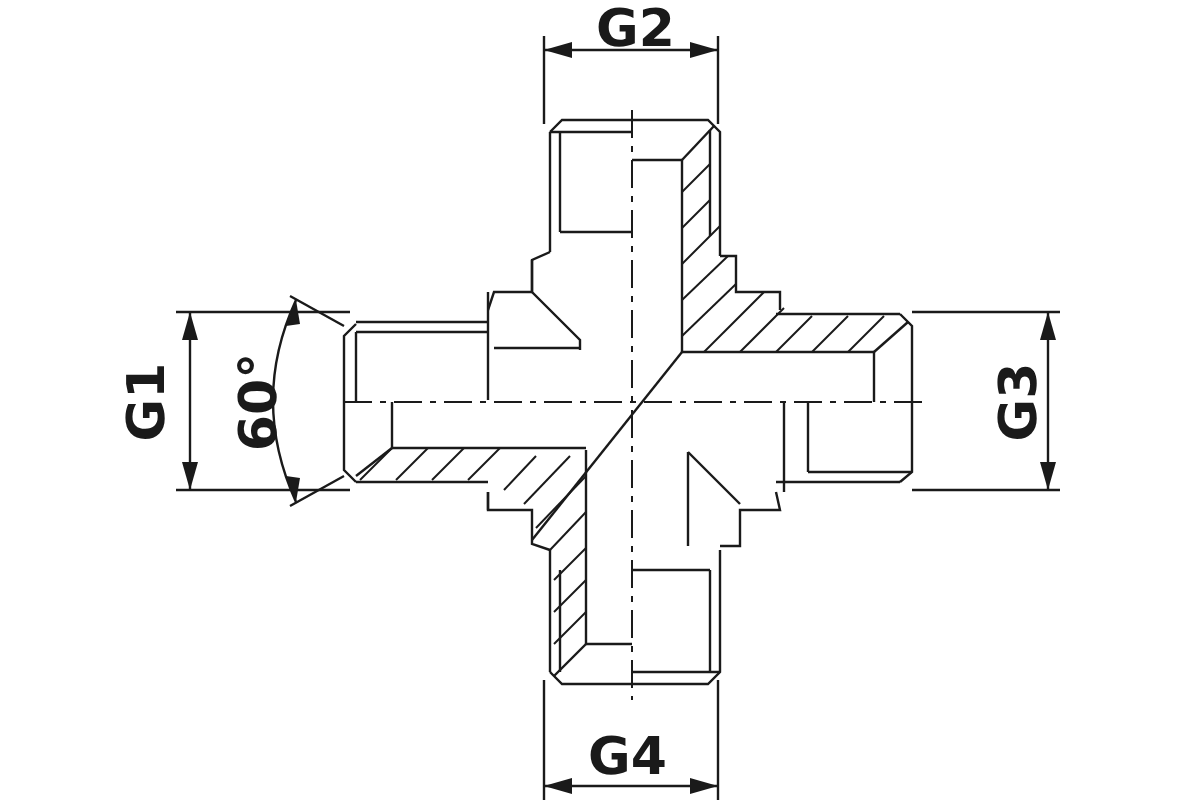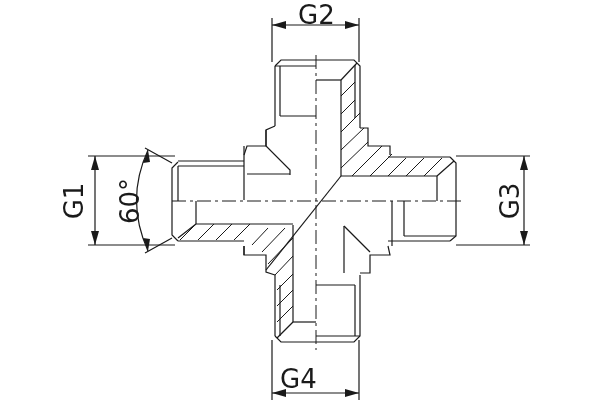--- a/index.html
+++ b/index.html
@@ -3,7 +3,7 @@
 <meta charset="utf-8">
 <style>
   html, body { margin: 0; padding: 0; background: #ffffff; }
-  #canvas { position: relative; width: 600px; height: 400px; background: #ffffff; overflow: hidden; }
+  #canvas { position: relative; width: 600px; height: 400px; background: #ffffff; overflow: hidden; font-weight: bold; }
   svg { position: absolute; left: 0; top: 0; }
   .lbl { position: absolute; font-family: "DejaVu Sans", sans-serif; color: #1a1a1a; font-size: 26px; line-height: 1; letter-spacing: 0px; }
   .rot { transform-origin: center center; transform: rotate(-90deg); }

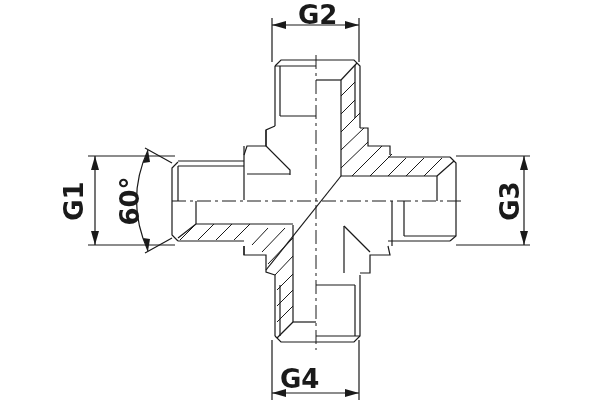--- a/index.html
+++ b/index.html
@@ -154,7 +154,7 @@
 </svg>
 
 <div class="lbl" style="left:298px; top:2px;">G2</div>
-<div class="lbl" style="left:280px; top:366px;">G4</div>
+<div class="lbl" style="left:294px; top:366px;">G4</div>
 <div class="lbl rot" style="left:54px; top:188px; width:40px; text-align:center;">G1</div>
 <div class="lbl rot" style="left:105px; top:188px; width:50px; text-align:center;">60°</div>
 <div class="lbl rot" style="left:490px; top:188px; width:40px; text-align:center;">G3</div>

